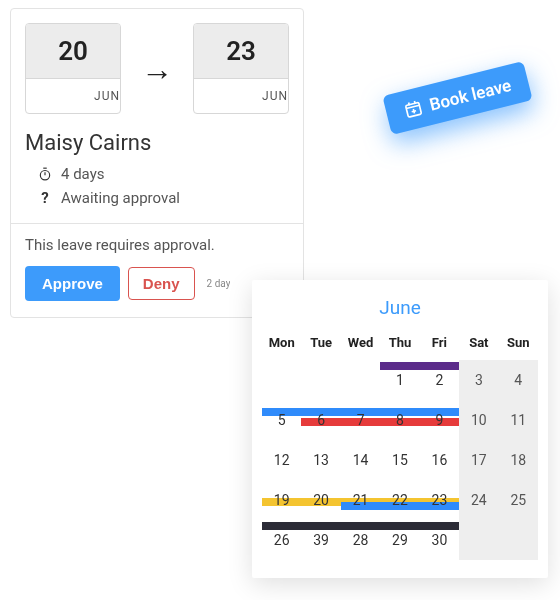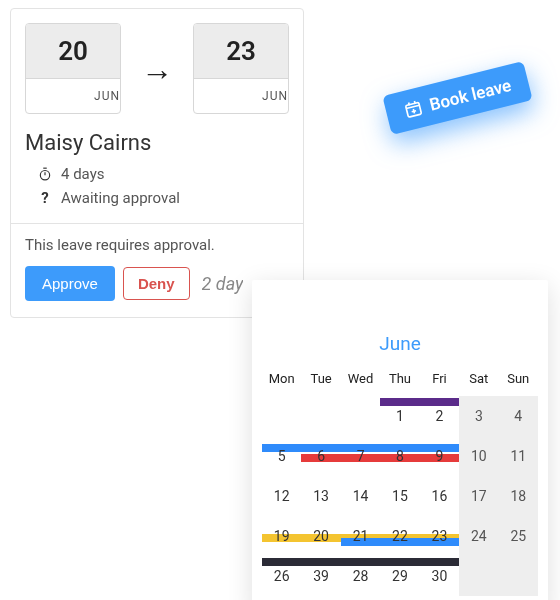--- a/index.html
+++ b/index.html
@@ -95,7 +95,7 @@
     padding: 8px 16px;
     border-radius: 4px;
     cursor: pointer;
-    font-weight: 400;
+    font-weight: 700;
     border: 1px solid transparent;
   }
   .btn-approve {

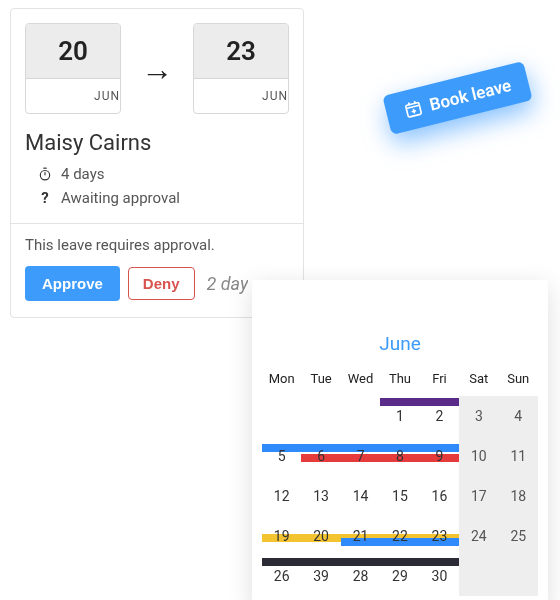--- a/index.html
+++ b/index.html
@@ -111,11 +111,10 @@
   }
   .trail-text {
     color: #888;
-    font-size: 18px;
+    font-size: 10px;
     margin-left: 4px;
     white-space: nowrap;
     overflow: hidden;
-    font-style: italic;
   }
 
   

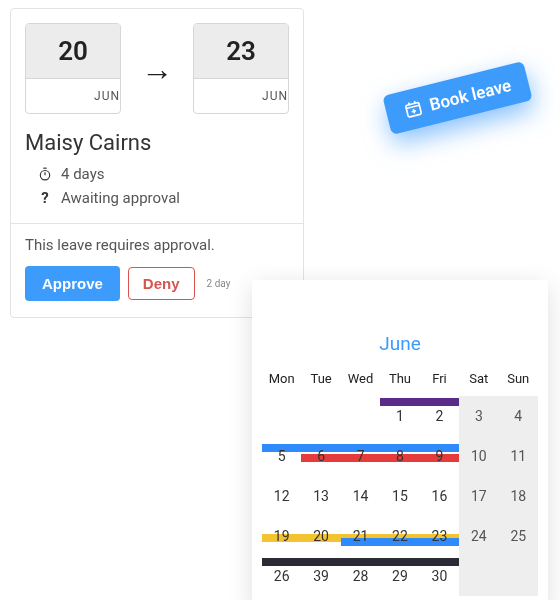--- a/index.html
+++ b/index.html
@@ -154,7 +154,6 @@
     font-size: 19px;
     font-weight: 400;
     margin-bottom: 10px;
-    margin-top: 36px;
   }
   .cal-grid {
     display: grid;

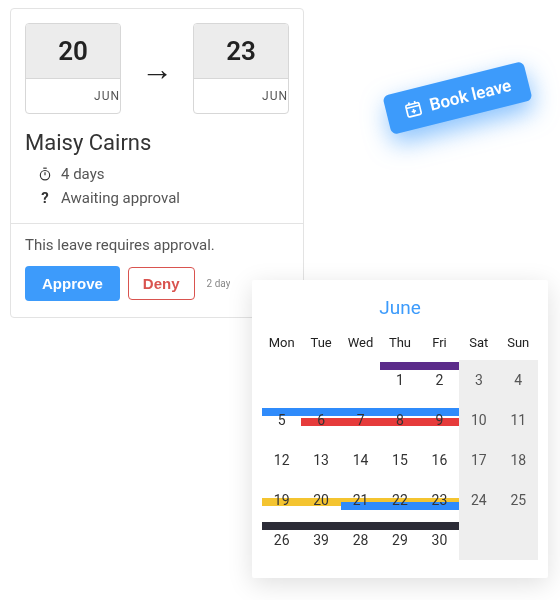--- a/index.html
+++ b/index.html
@@ -165,6 +165,7 @@
     font-size: 13px;
     color: #222;
     padding: 6px 0 10px 0;
+    font-weight: bold;
   }
   .cal-rows {
     position: relative;

